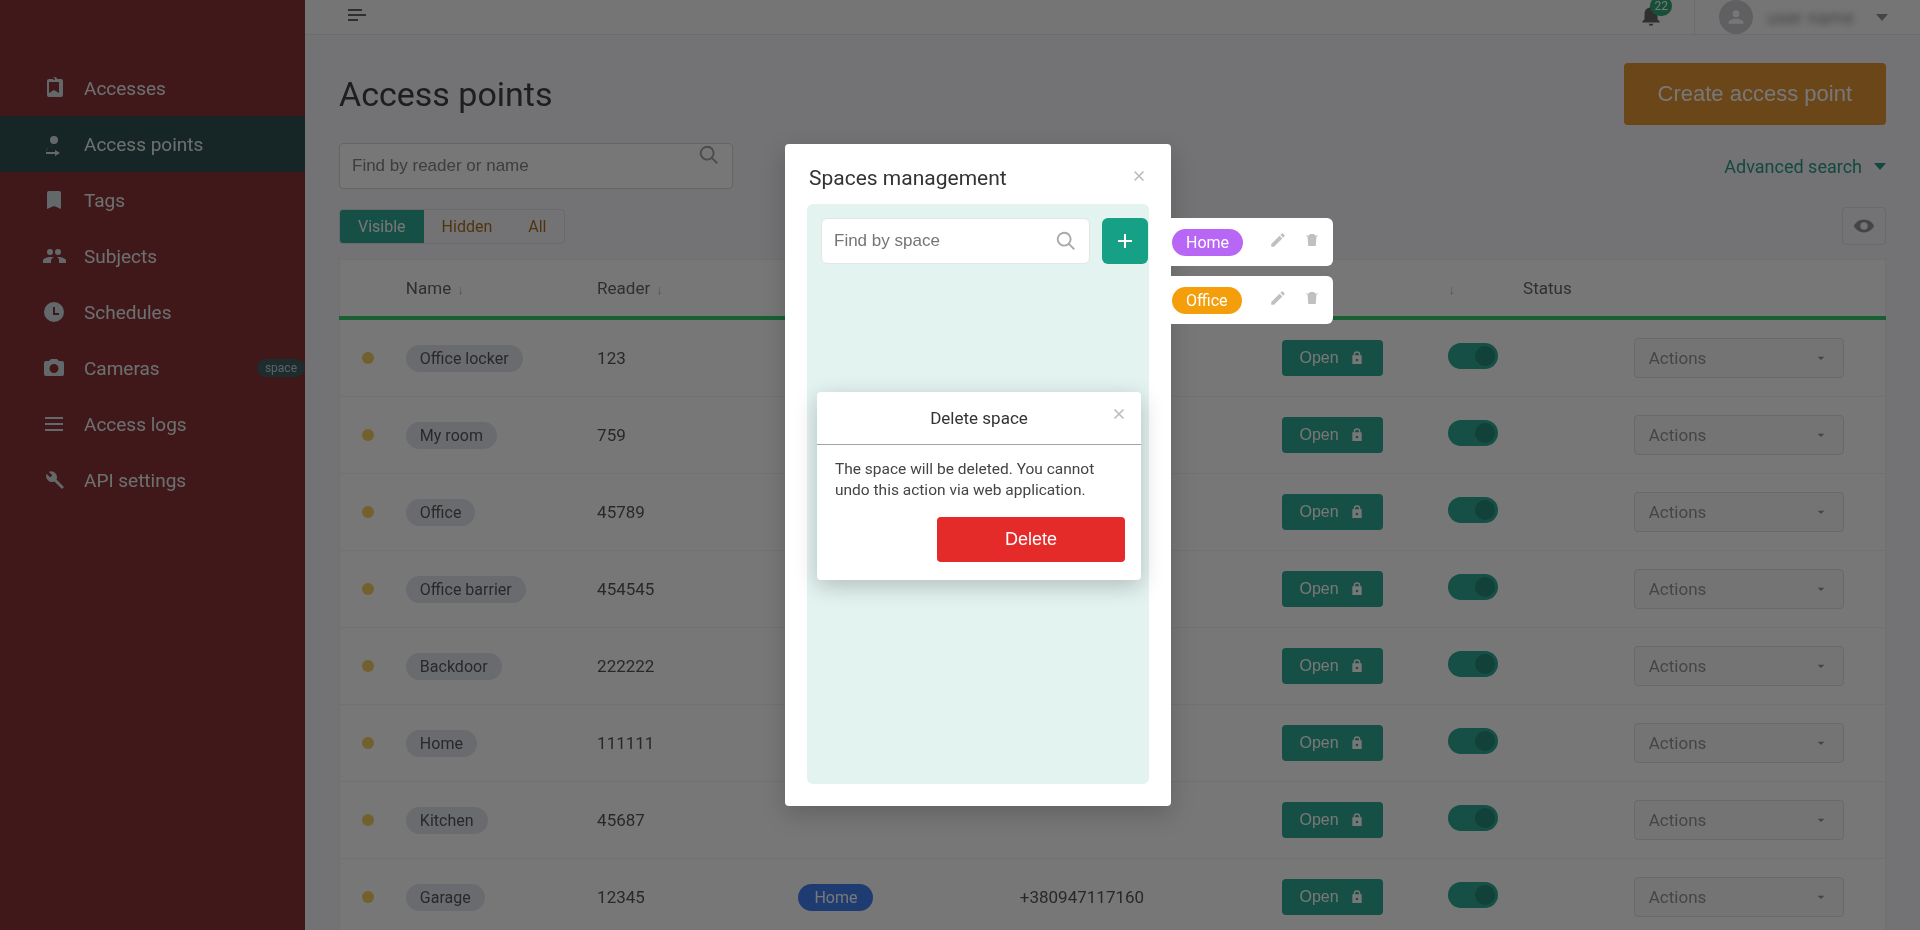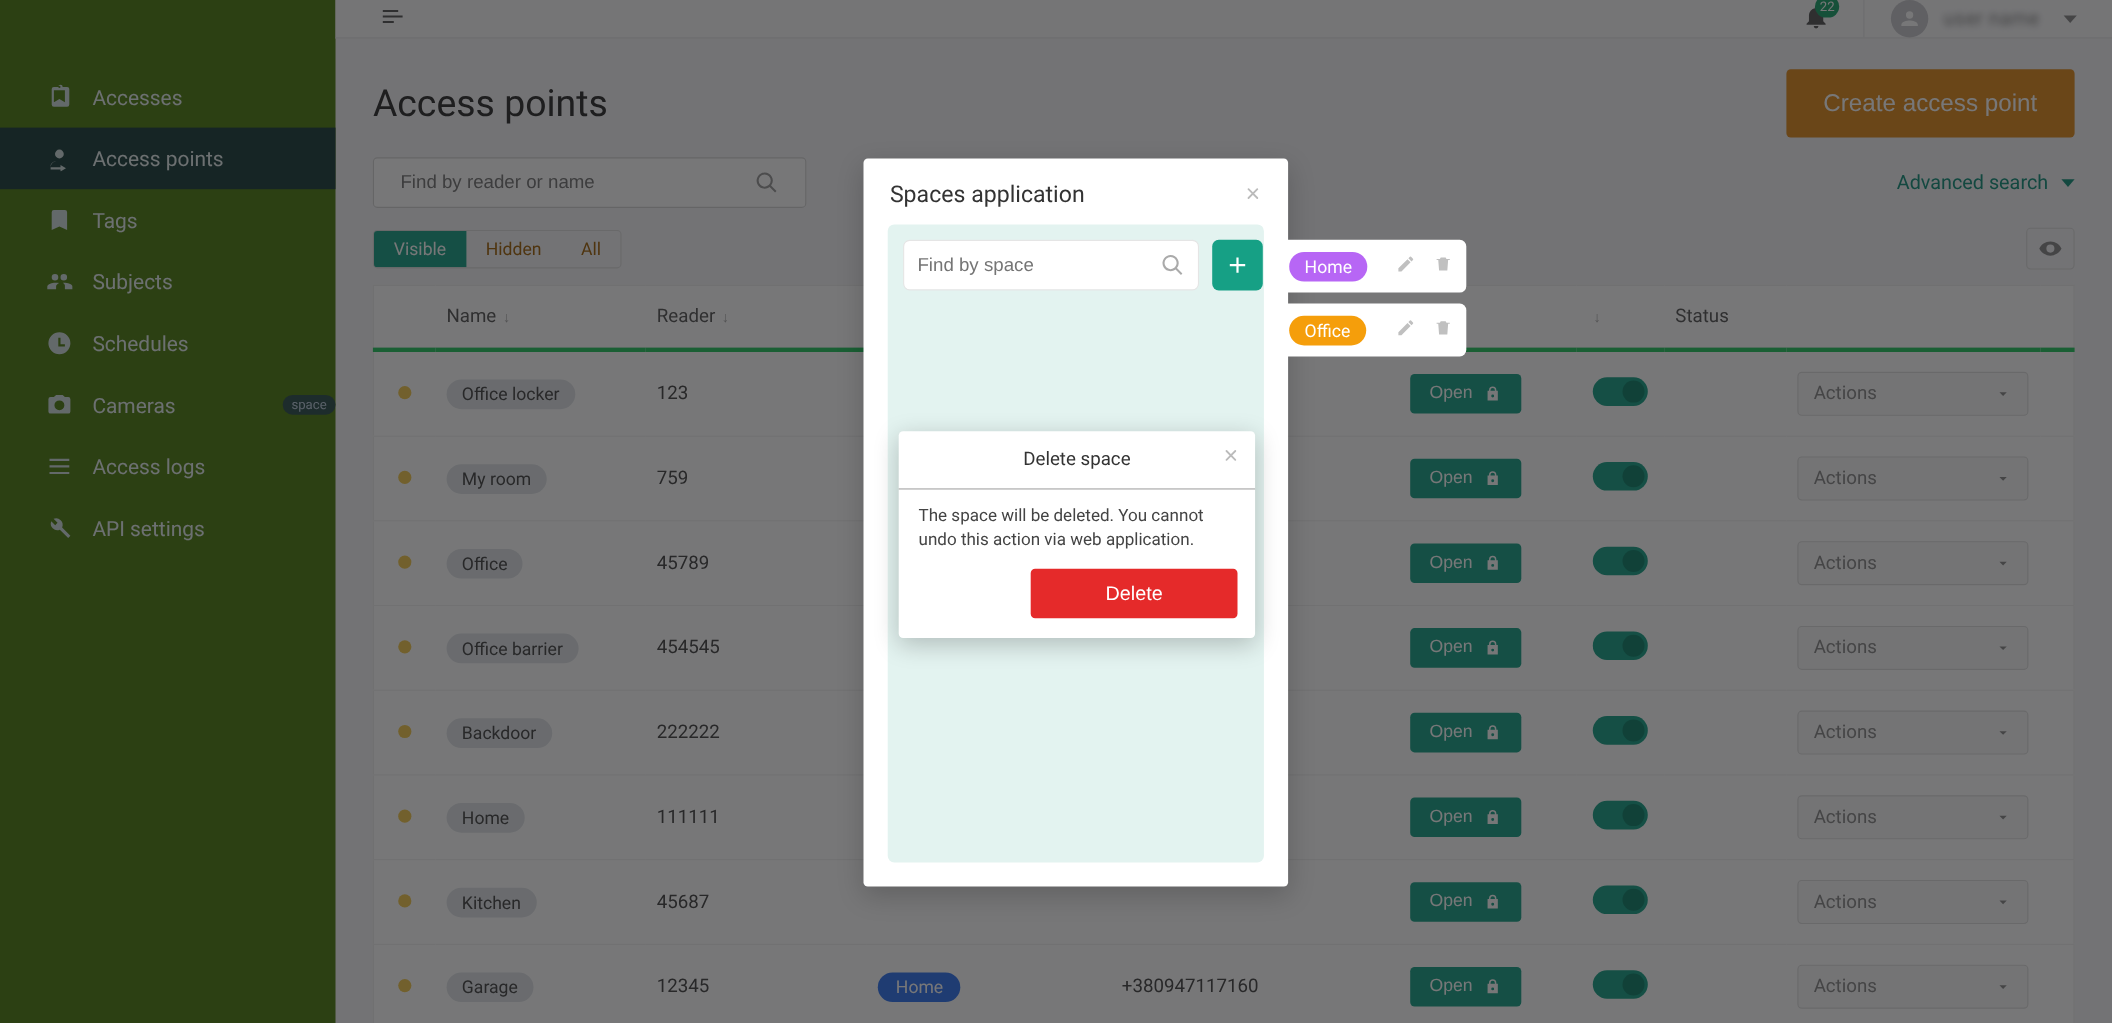--- a/index.html
+++ b/index.html
@@ -18,7 +18,7 @@
   
   .sidebar {
     width: 305px;
-    background: #4d7c0f;
+    background: #7f1d1d;
     color: #cfdedd;
     flex-shrink: 0;
     padding-top: 60px;

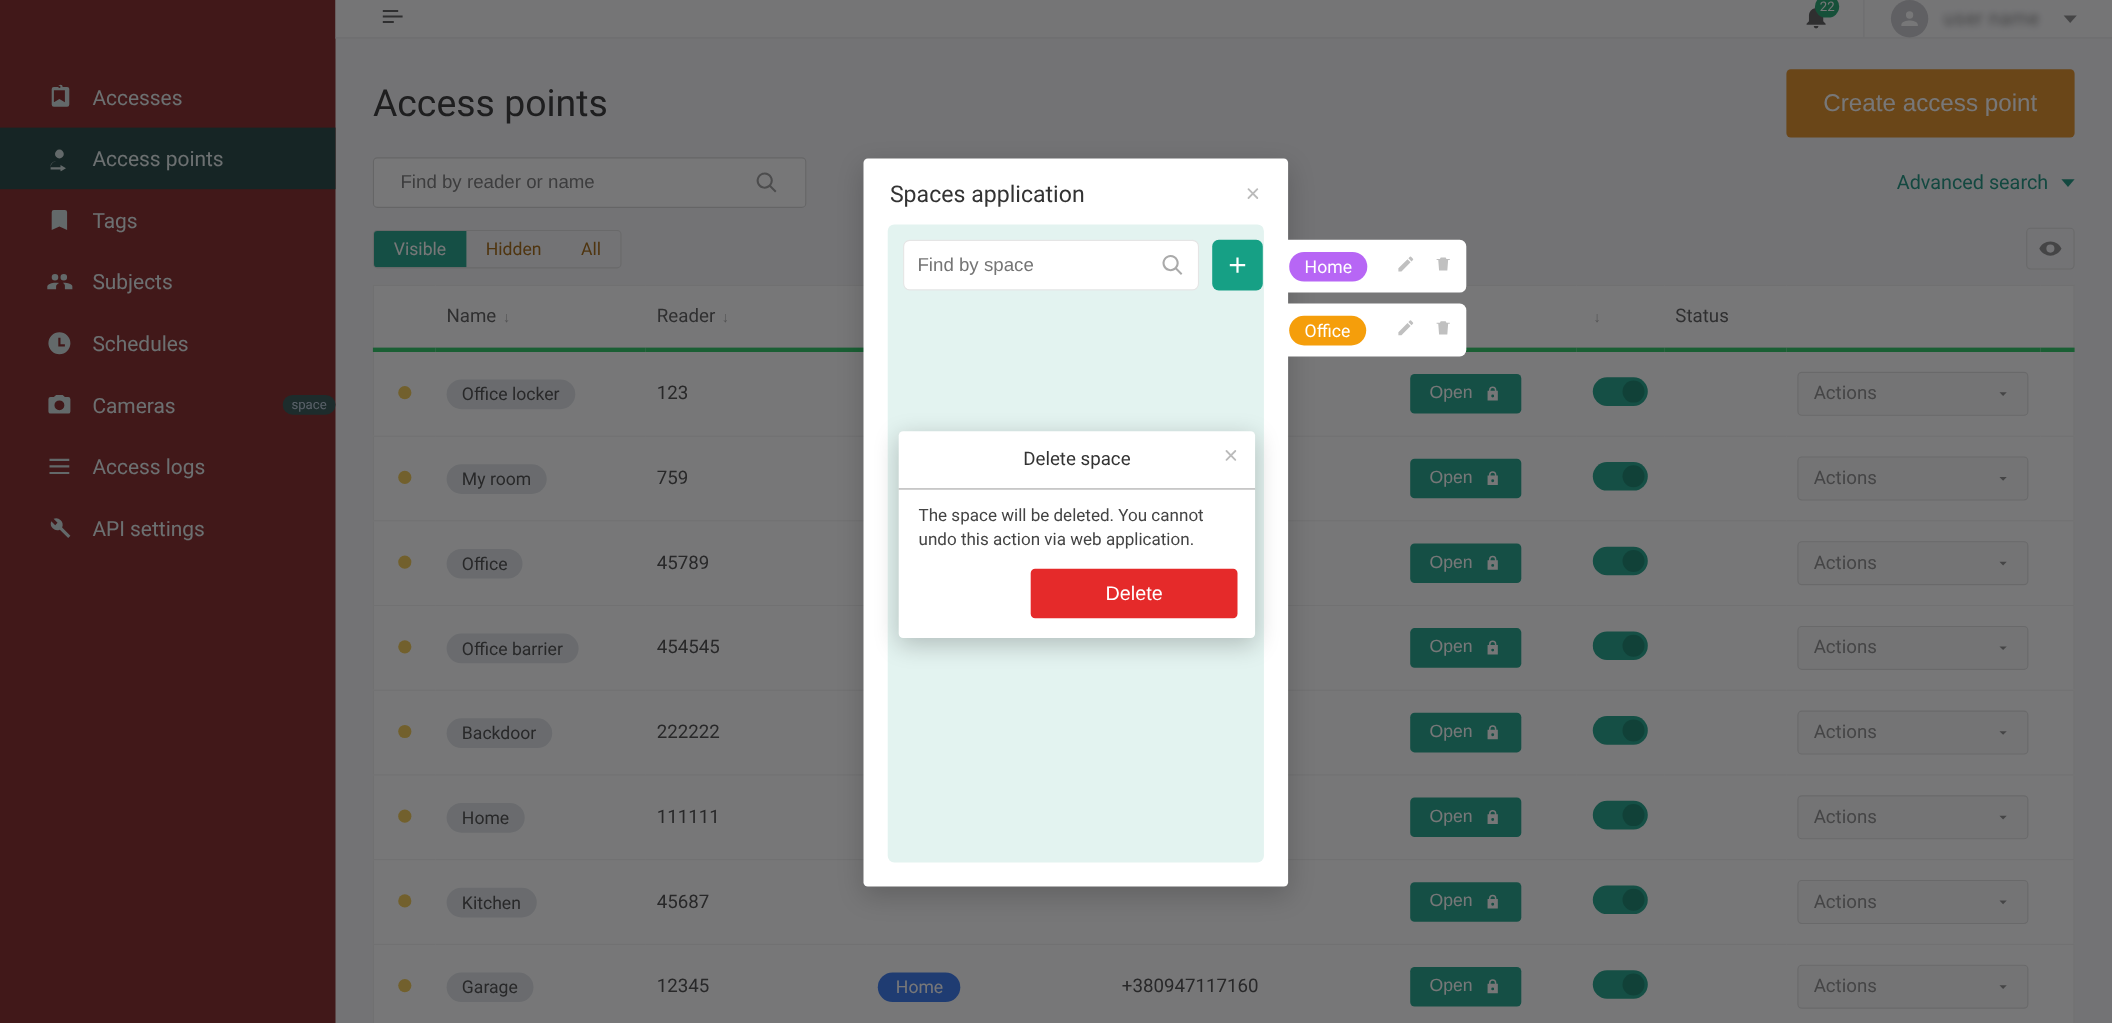--- a/index.html
+++ b/index.html
@@ -94,9 +94,9 @@
     padding: 0 34px 18px 34px;
   }
   .search-box {
-    display: flex; align-items: center;
+    display: flex; 
     border: 1px solid #d5d5d5; border-radius: 4px; background: #fff;
-    width: 394px; height: 46px; padding: 0 24px;
+    width: 394px; height: 46px; padding: 0 12px;
   }
   .search-box input {
     flex: 1; border: none; outline: none; font-size: 17px; color: #555; background: transparent;

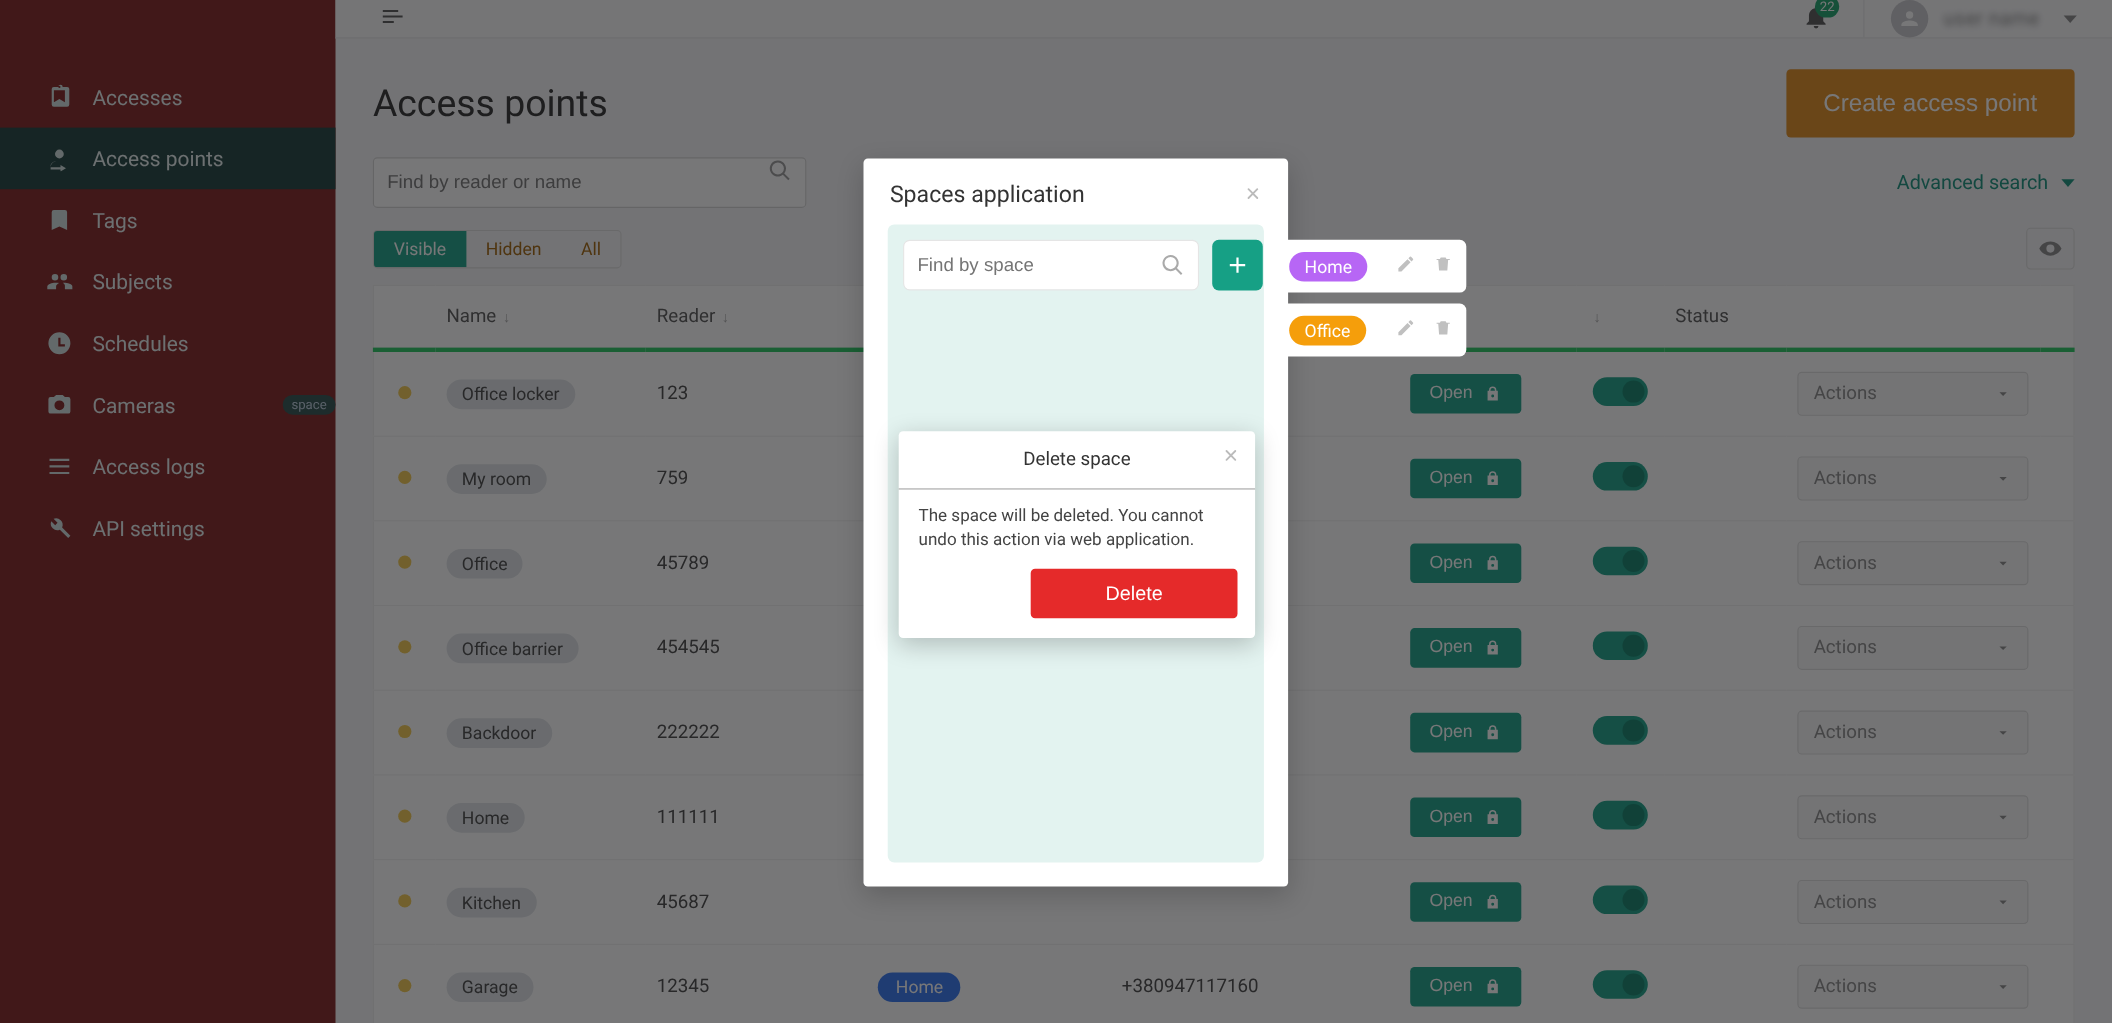--- a/index.html
+++ b/index.html
@@ -573,7 +573,7 @@
 
   <div class="modal">
     <div class="modal-header">
-      <span class="modal-title">Spaces application</span>
+      <span class="modal-title">Spaces management</span>
       <span class="close-x">
         <svg viewBox="0 0 24 24">
             <path d="M18 6L6 18M6 6l12 12" stroke="#bbb" stroke-width="2.5" fill="none" stroke-linecap="round"></path>

